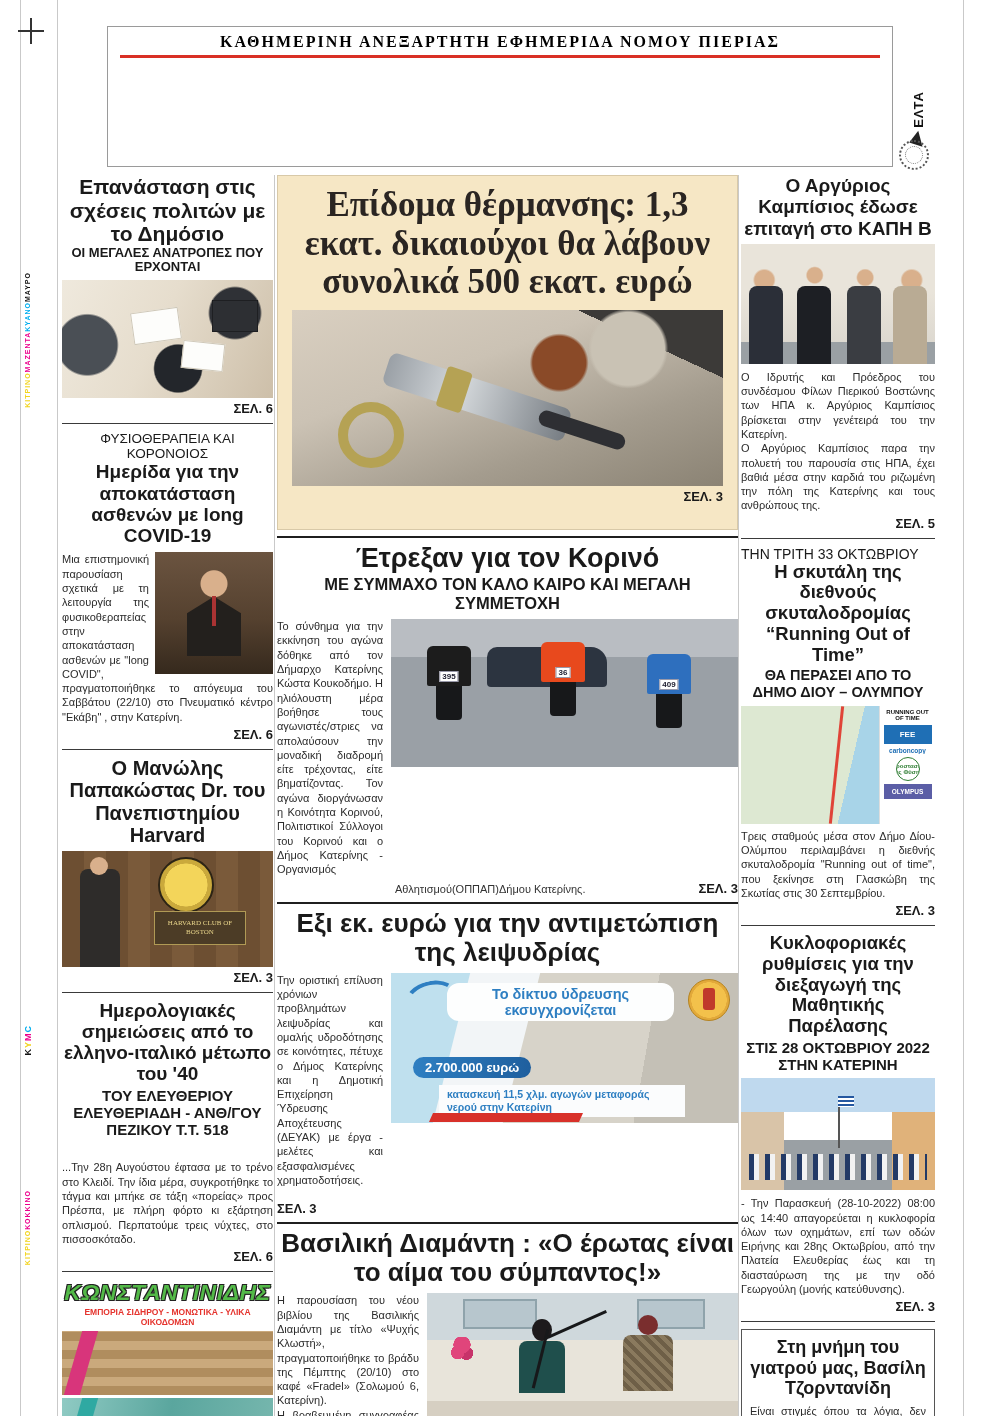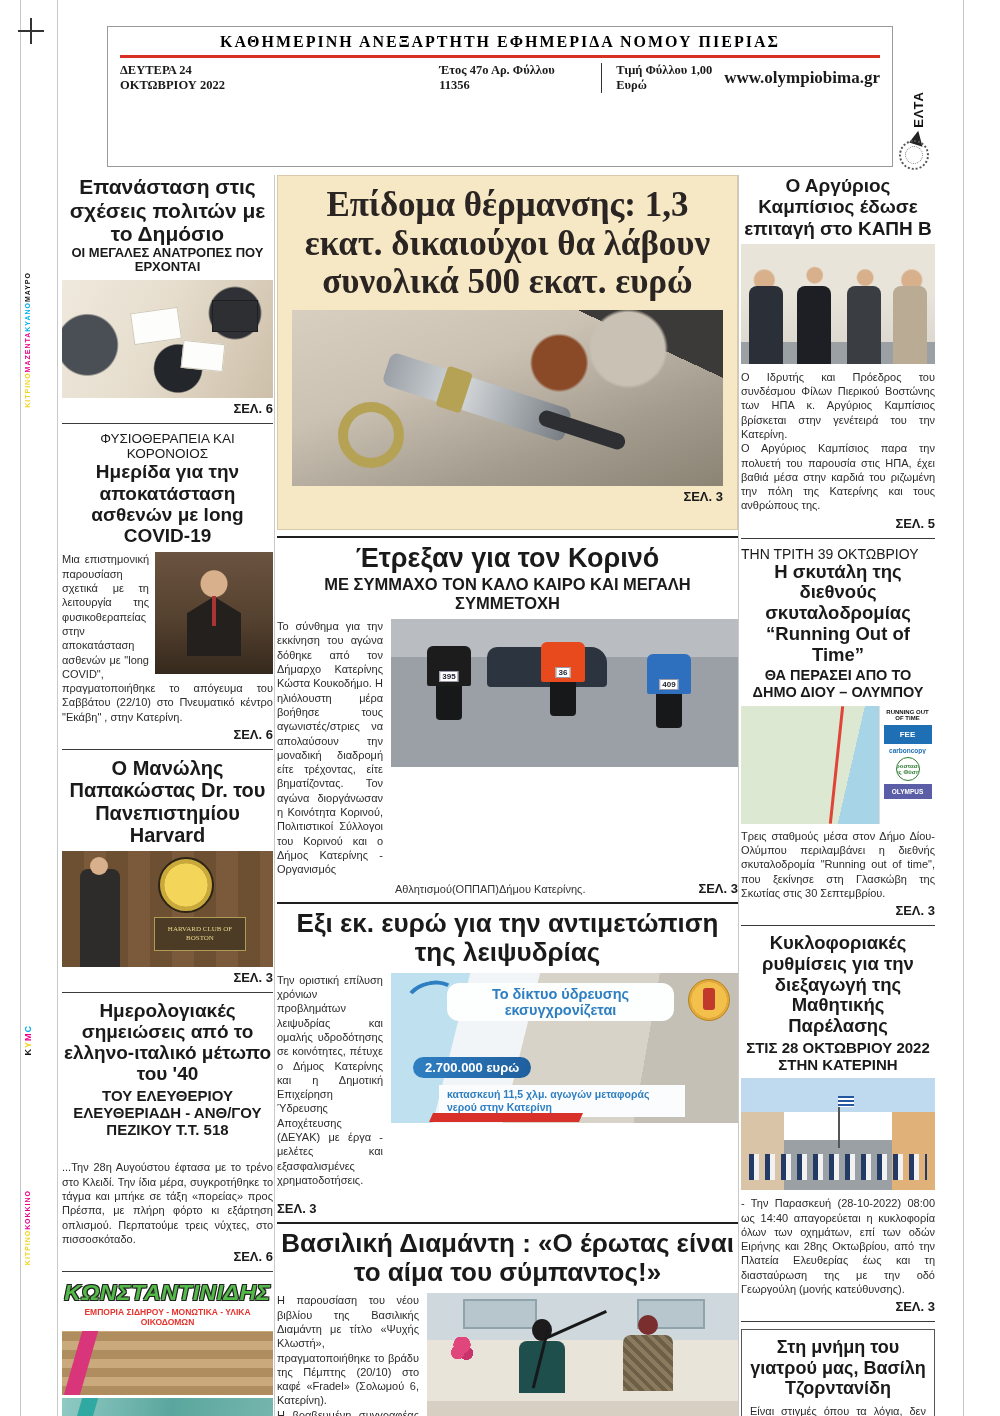--- a/index.html
+++ b/index.html
@@ -201,12 +201,6 @@
   <header class="masthead">
     <div class="mast-sub">ΚΑΘΗΜΕΡΙΝΗ ΑΝΕΞΑΡΤΗΤΗ ΕΦΗΜΕΡΙΔΑ ΝΟΜΟΥ ΠΙΕΡΙΑΣ</div>
     <div class="mast-rule"></div>
-    <div class="dateline">
-      <span>ΔΕΥΤΕΡΑ 24 ΟΚΤΩΒΡΙΟΥ 2022</span>
-      <span class="dl-issue">Έτος 47ο Αρ. Φύλλου 11356</span>
-      <span class="dl-price">Τιμή Φύλλου 1,00 Ευρώ</span>
-      <span class="dl-web">www.olympiobima.gr</span>
-    </div>
   </header>
   <div class="elta">
     <span class="elta-wing"></span>

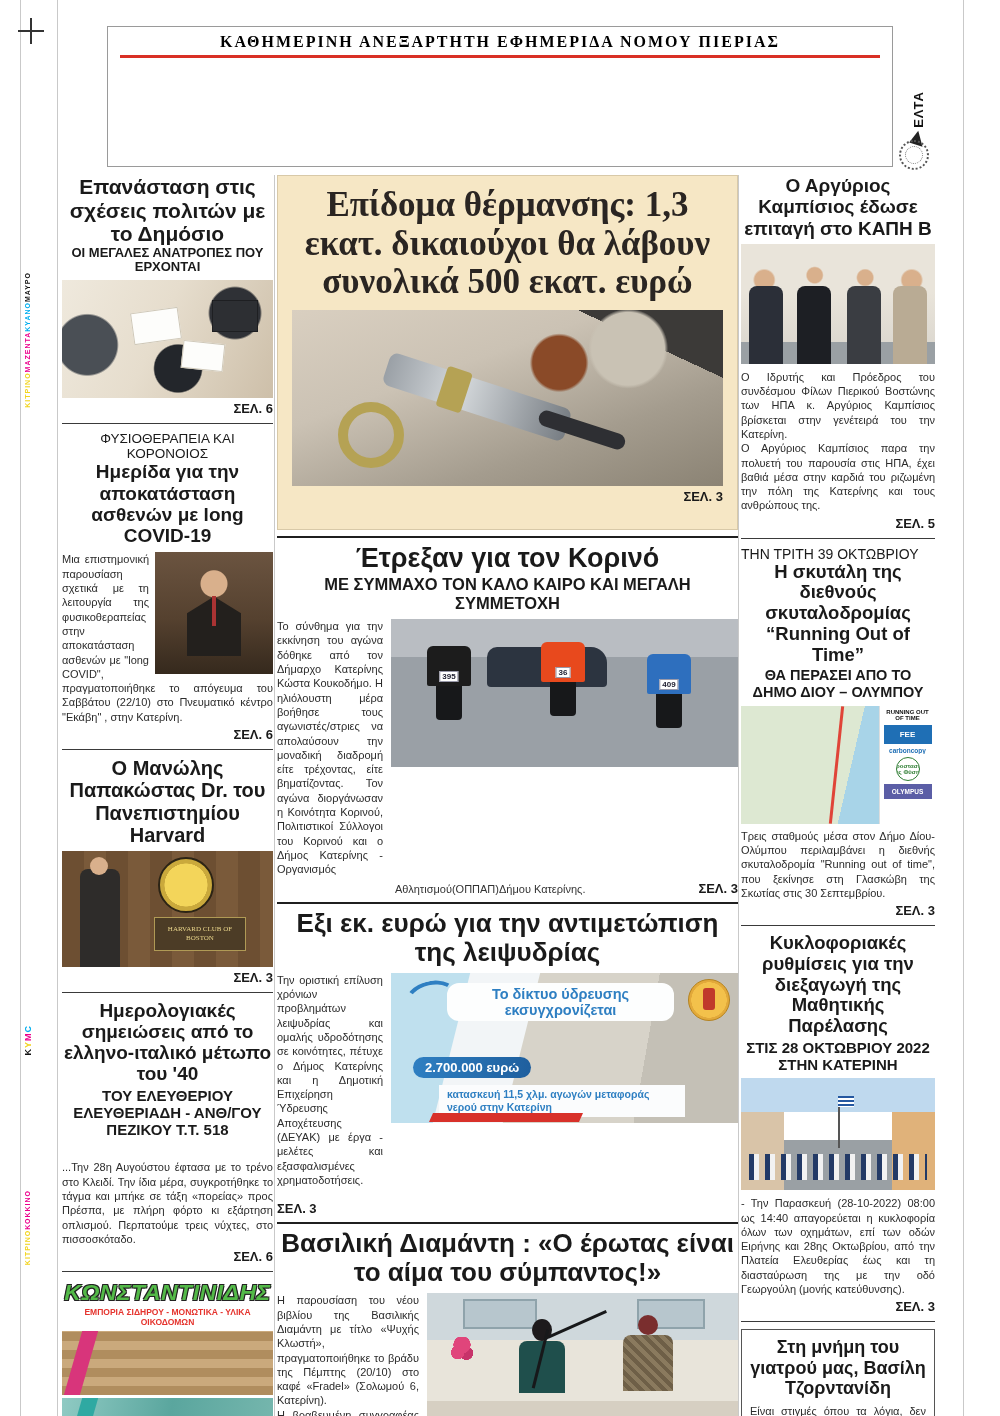--- a/index.html
+++ b/index.html
@@ -374,7 +374,7 @@
     <div class="rule"></div>
 
     <section>
-      <div class="kicker" style="text-align:left;font-size:14px;">ΤΗΝ ΤΡΙΤΗ 39 ΟΚΤΩΒΡΙΟΥ</div>
+      <div class="kicker" style="text-align:left;font-size:14px;">ΤΗΝ ΤΡΙΤΗ 33 ΟΚΤΩΒΡΙΟΥ</div>
       <h2 class="hl" style="font-size:18.5px;">Η σκυτάλη της διεθνούς σκυταλοδρομίας “Running Out of Time”</h2>
       <div class="subhead" style="font-size:14.5px;margin-top:2px;">ΘΑ ΠΕΡΑΣΕΙ ΑΠΟ ΤΟ ΔΗΜΟ ΔΙΟΥ – ΟΛΥΜΠΟΥ</div>
       <div class="photo ph-map">

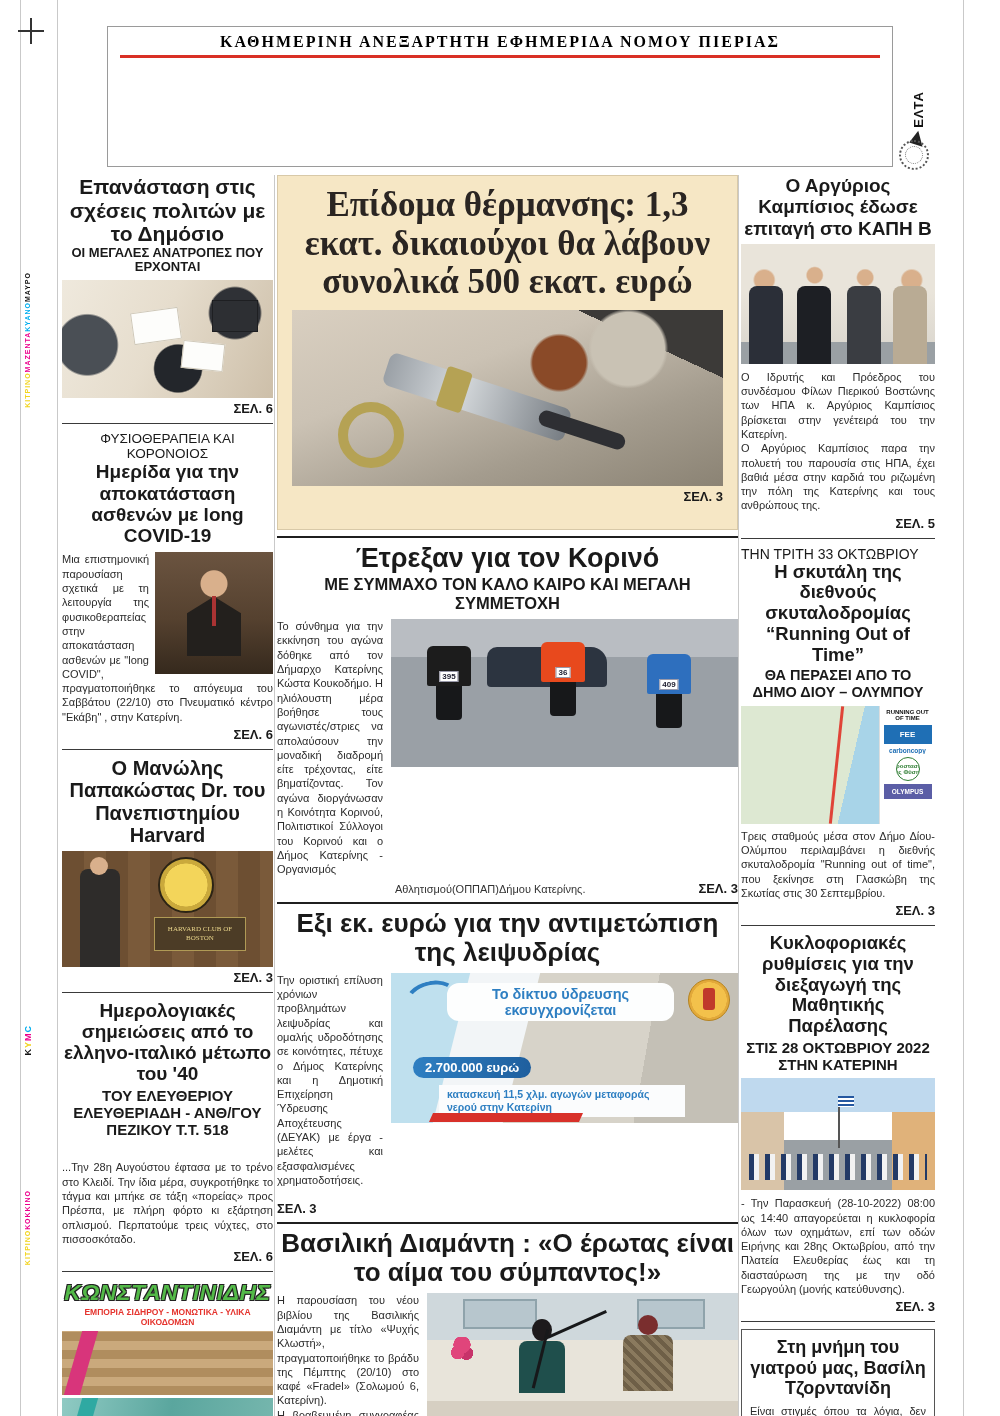--- a/index.html
+++ b/index.html
@@ -71,7 +71,7 @@
      background:radial-gradient(circle,#f3d55a 0 58%,#caa93c 59% 100%);border:2px solid #2c2415;}
   .ph-harvard .man{position:absolute;left:18px;top:18px;width:40px;height:98px;background:#2e2c2a;border-radius:8px 8px 0 0;}
   .ph-harvard .head{position:absolute;left:28px;top:6px;width:18px;height:18px;border-radius:50%;background:#d9b08c;}
-  .plaque{position:absolute;left:92px;top:66px;width:92px;height:34px;background:#4c3c26;
+  .plaque{position:absolute;left:92px;top:60px;width:92px;height:34px;background:#4c3c26;
      border:1px solid #b09a55;color:#e8d48a;font-size:7px;text-align:center;line-height:1.3;
      display:flex;align-items:center;justify-content:center;padding:2px;box-sizing:border-box;
      font-family:"Liberation Serif",serif;}

